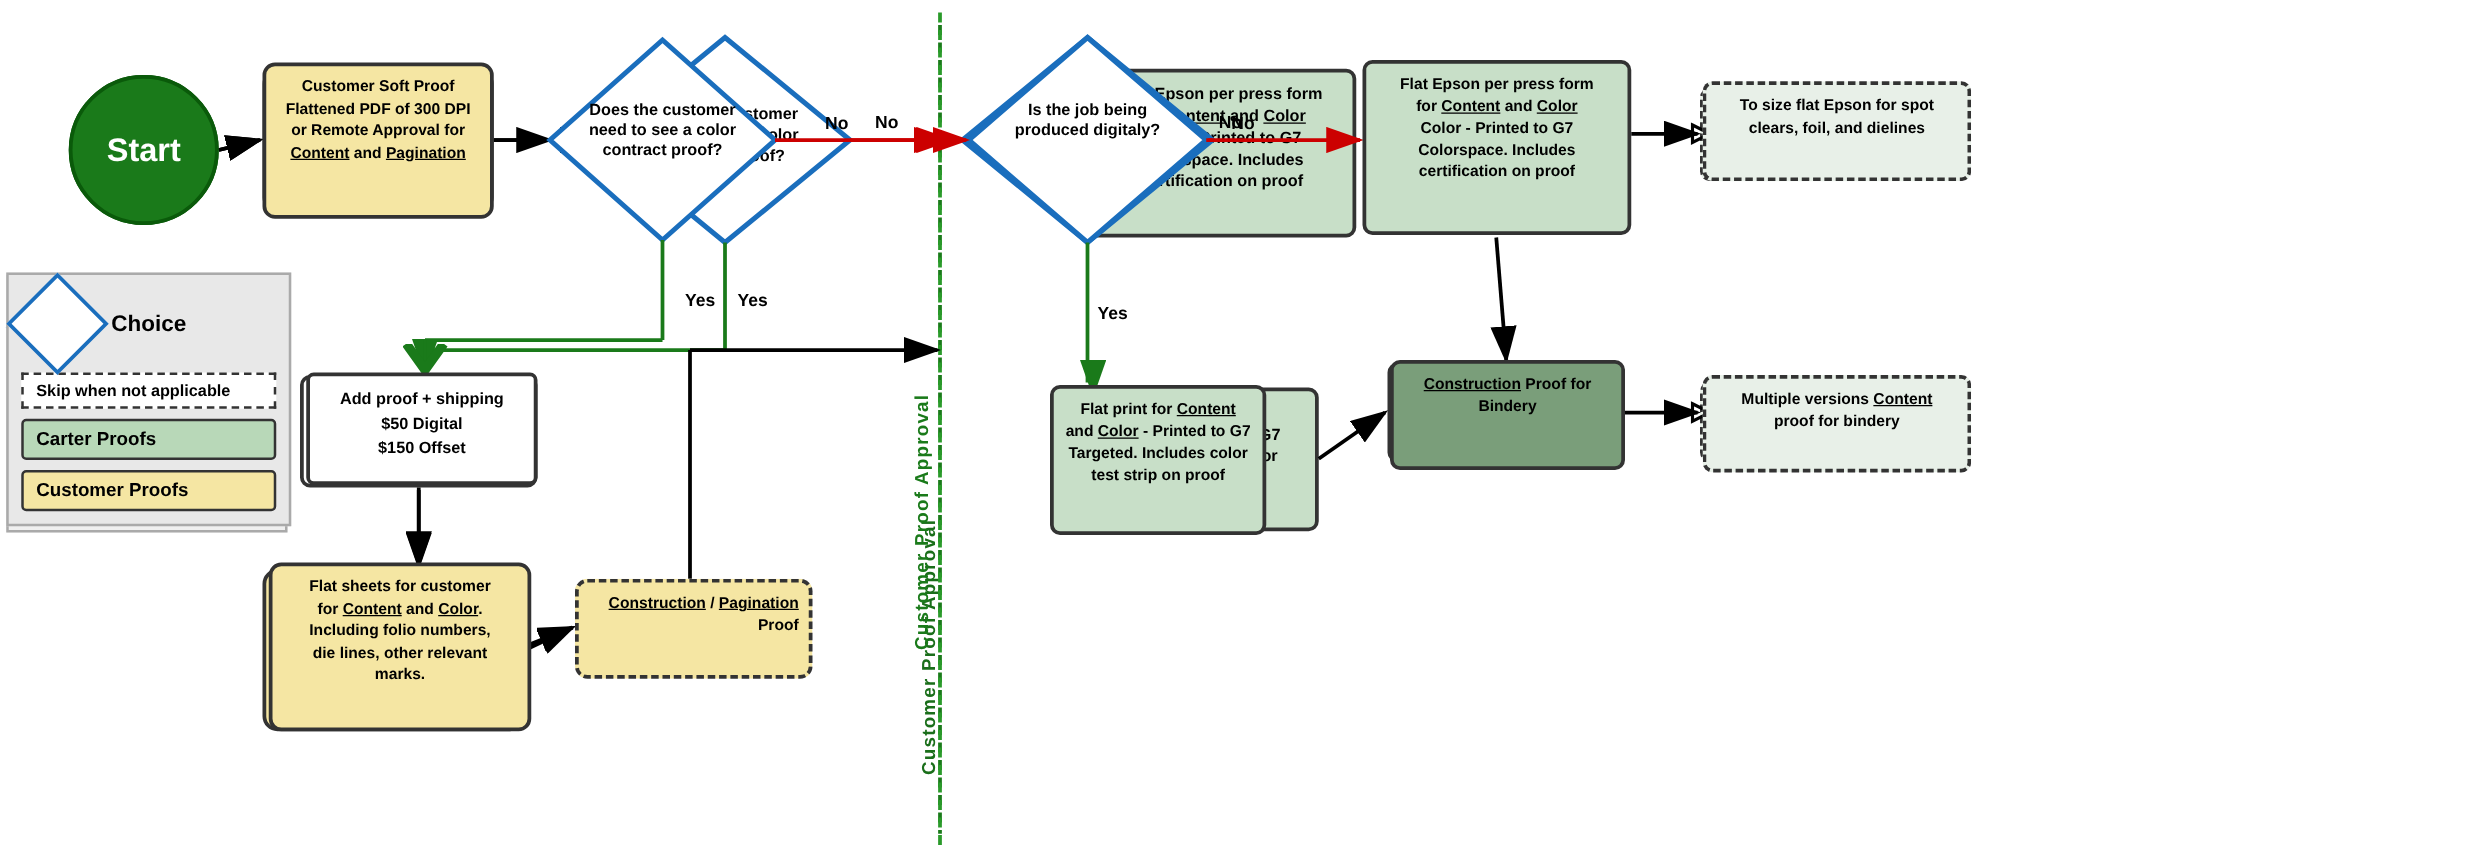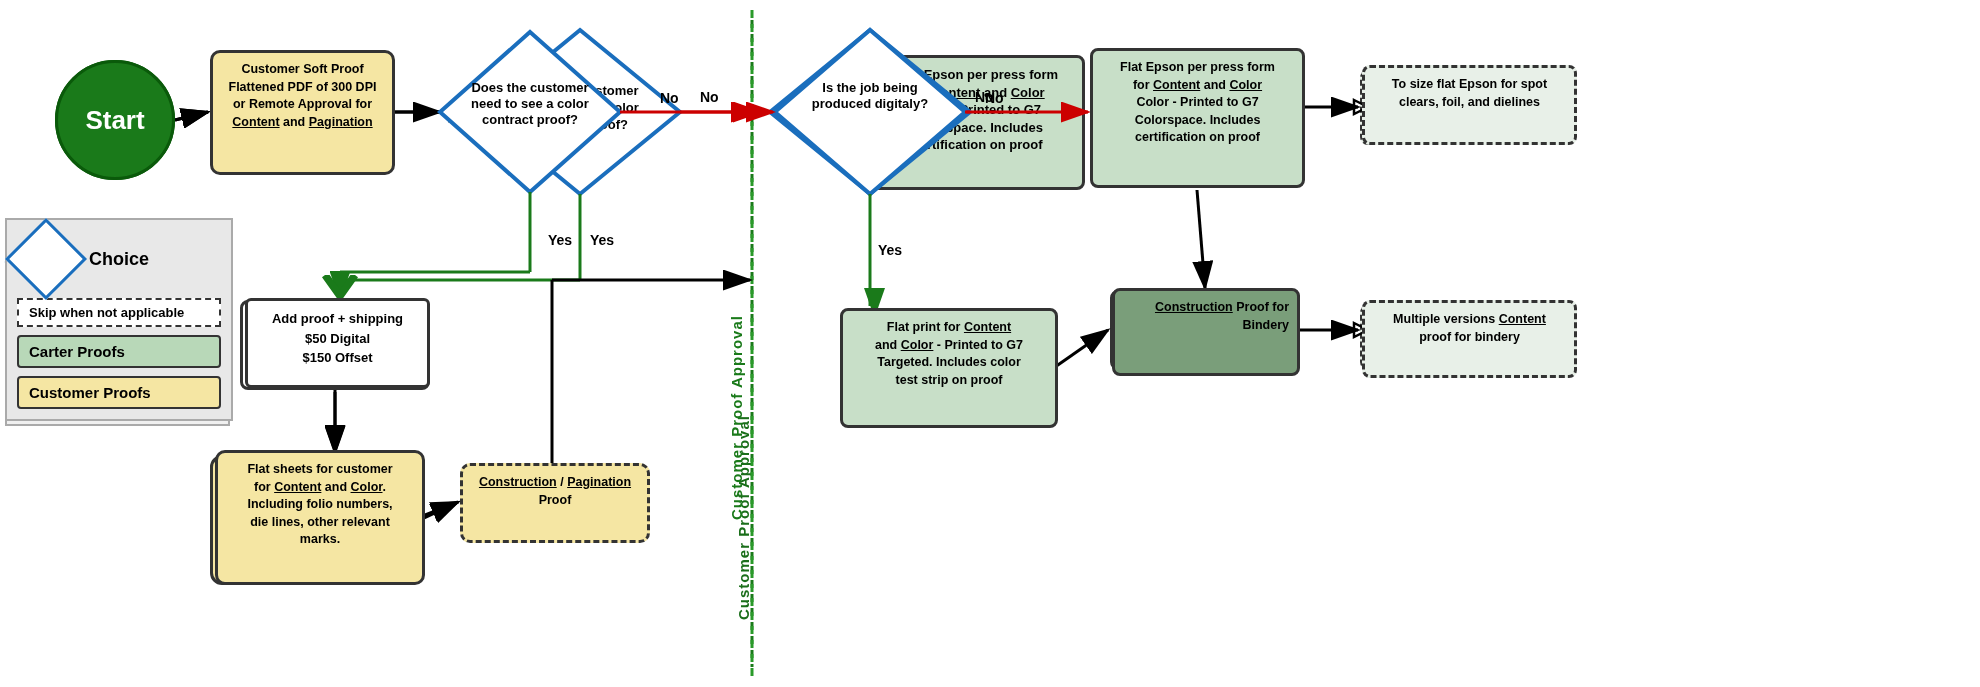--- a/index.html
+++ b/index.html
@@ -430,7 +430,7 @@
     Flat print for <u>Content</u><br>and <u>Color</u> - Printed to G7<br>Targeted. Includes color<br>test strip on proof
   </div>
 
-  <div style="position:absolute;left:1112px;top:288px;width:188px;height:88px;background:#7a9e7a;border:3px solid #333;border-radius:8px;padding:8px;font-size:12.5px;font-weight:bold;text-align:right;line-height:1.4;color:#000;">
+  <div style="position:absolute;left:1112px;top:288px;width:188px;height:88px;background:#7a9e7a;border:3px solid #333;border-radius:8px;padding:8px;font-size:12.5px;font-weight:bold;text-align:center;line-height:1.4;color:#000;">
     <u>Construction</u> Proof for<br>Bindery
   </div>
 

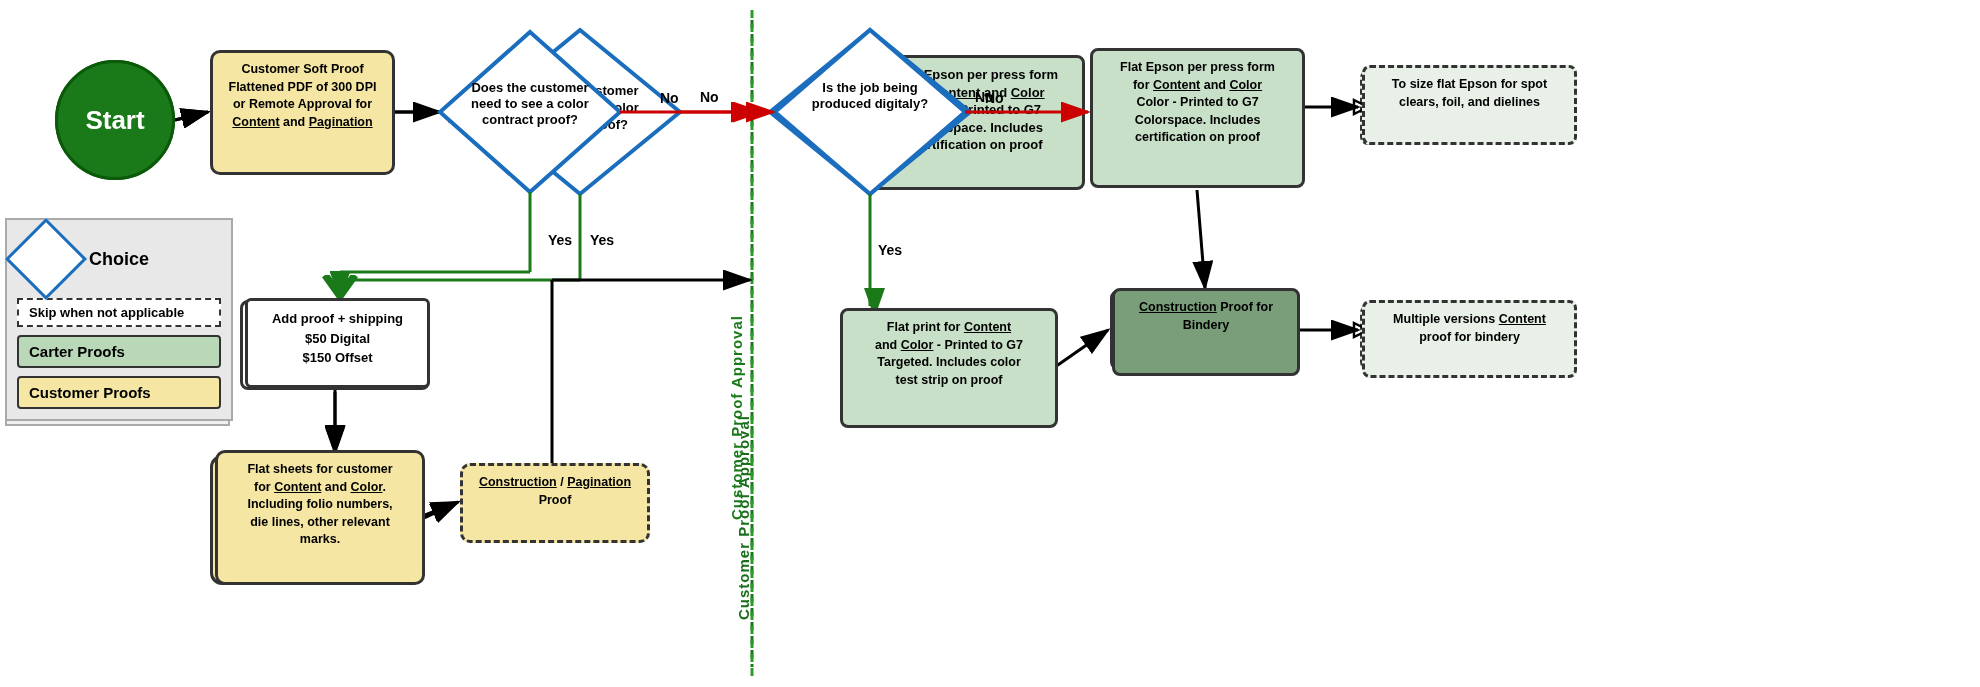--- a/index.html
+++ b/index.html
@@ -426,7 +426,7 @@
     Flat Epson per press form<br>for <u>Content</u> and <u>Color</u><br>Color - Printed to G7<br>Colorspace. Includes<br>certification on proof
   </div>
 
-  <div style="position:absolute;left:840px;top:308px;width:218px;height:120px;background:#c8dfc8;border:3px solid #333;border-radius:8px;padding:8px;font-size:12.5px;font-weight:bold;text-align:center;line-height:1.4;">
+  <div style="position:absolute;left:840px;top:308px;width:173px;height:120px;background:#c8dfc8;border:3px solid #333;border-radius:8px;padding:8px;font-size:12.5px;font-weight:bold;text-align:center;line-height:1.4;">
     Flat print for <u>Content</u><br>and <u>Color</u> - Printed to G7<br>Targeted. Includes color<br>test strip on proof
   </div>
 

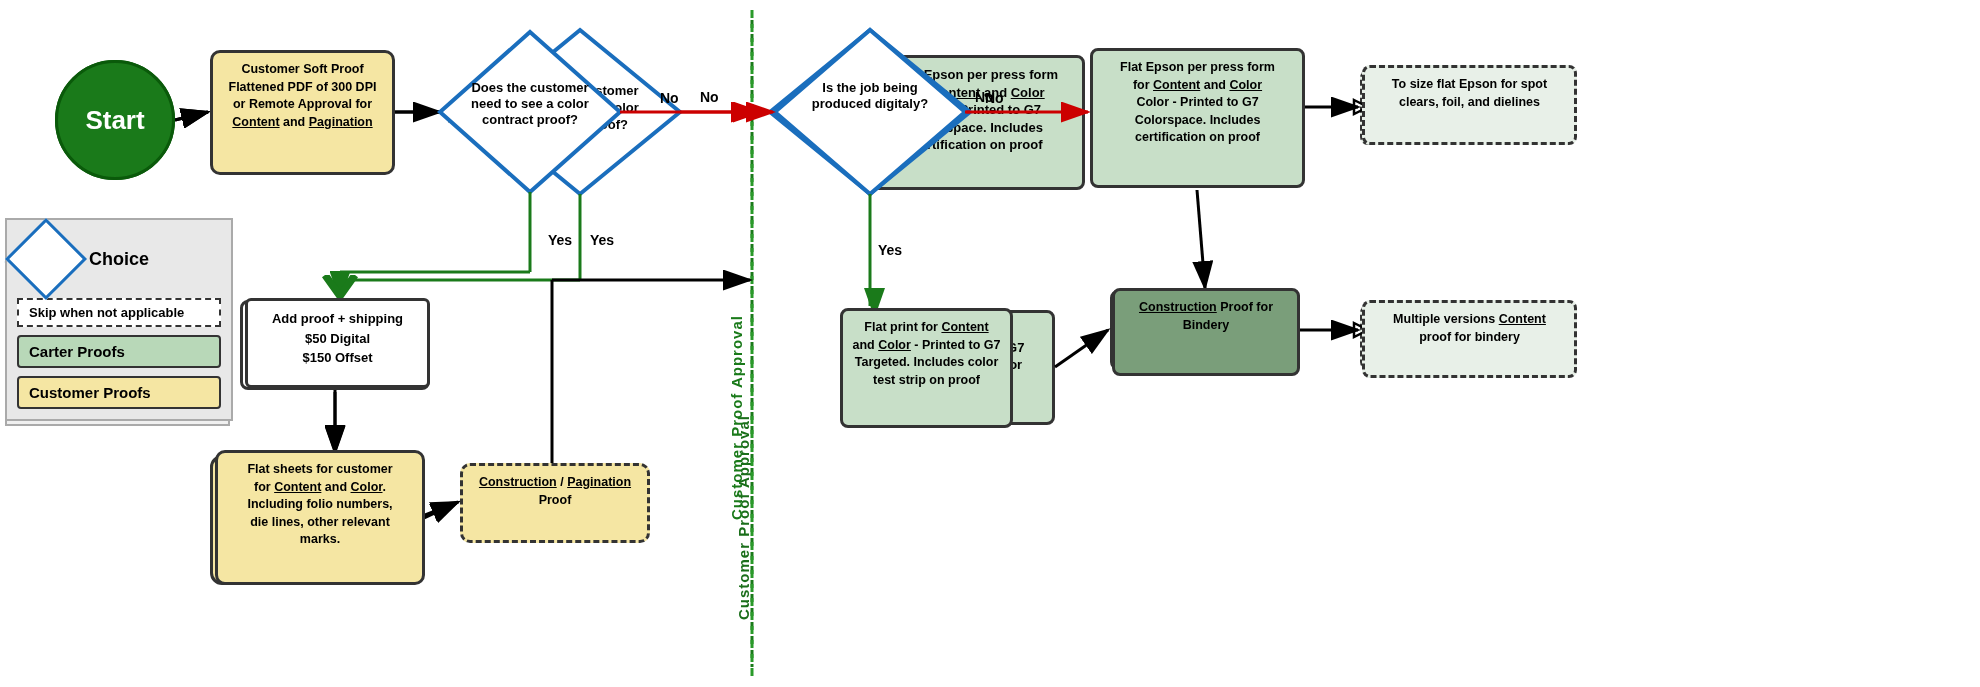--- a/index.html
+++ b/index.html
@@ -418,7 +418,7 @@
     Flat sheets for customer<br>for <u>Content</u> and <u>Color</u>.<br>Including folio numbers,<br>die lines, other relevant<br>marks.
   </div>
 
-  <div style="position:absolute;left:460px;top:463px;width:190px;height:80px;background:#f5e6a3;border:3px dashed #333;border-radius:10px;padding:8px;font-size:12.5px;font-weight:bold;text-align:center;line-height:1.4;">
+  <div style="position:absolute;left:460px;top:463px;width:190px;height:80px;background:#f5e6a3;border:3px dashed #333;border-radius:10px;padding:8px;font-size:12.5px;font-weight:bold;text-align:right;line-height:1.4;">
     <u>Construction</u> / <u>Pagination</u><br>Proof
   </div>
 

